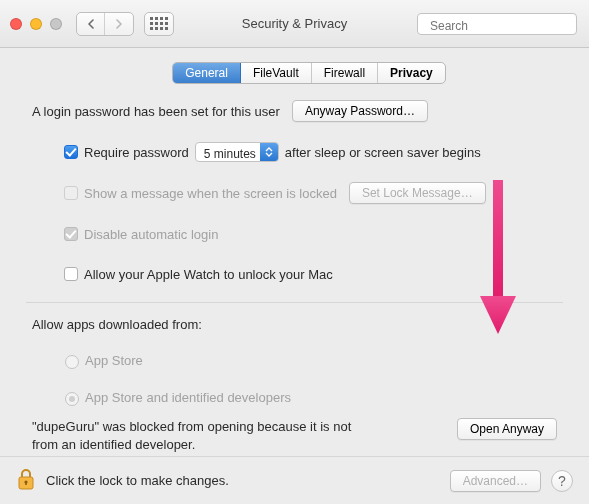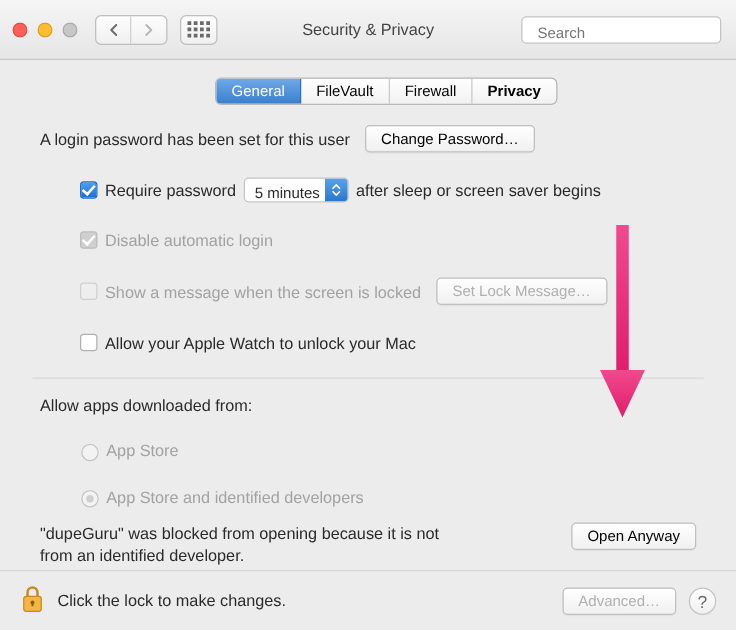--- a/index.html
+++ b/index.html
@@ -205,7 +205,7 @@
   <div class="group">
     <div class="row">
       <span>A login password has been set for this user</span>
-      <button class="mac-btn">Change Password…</button>
+      <button class="mac-btn">Anyway Password…</button>
     </div>
 
     <div class="row indent">

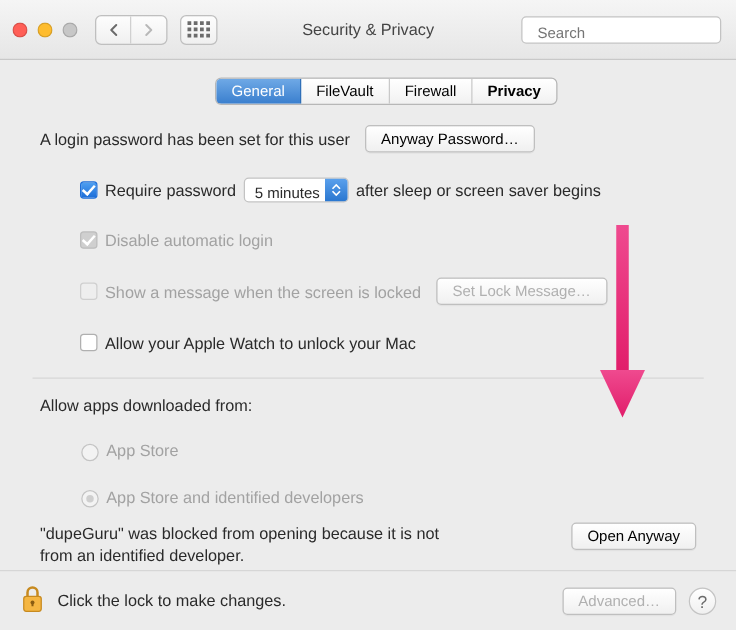--- a/index.html
+++ b/index.html
@@ -226,14 +226,14 @@
     </div>
 
     <div class="row indent">
-      <input type="checkbox" class="check" disabled="" checked="" style="">
-      <span class="disabled-text">Disable automatic login</span>
-    </div>
-
-    <div class="row indent">
       <input type="checkbox" class="check" disabled="" style="">
       <span class="disabled-text">Show a message when the screen is locked</span>
       <button class="mac-btn" disabled="">Set Lock Message…</button>
+    </div>
+
+    <div class="row indent">
+      <input type="checkbox" class="check" disabled="" checked="" style="">
+      <span class="disabled-text">Disable automatic login</span>
     </div>
 
     <div class="row indent">

